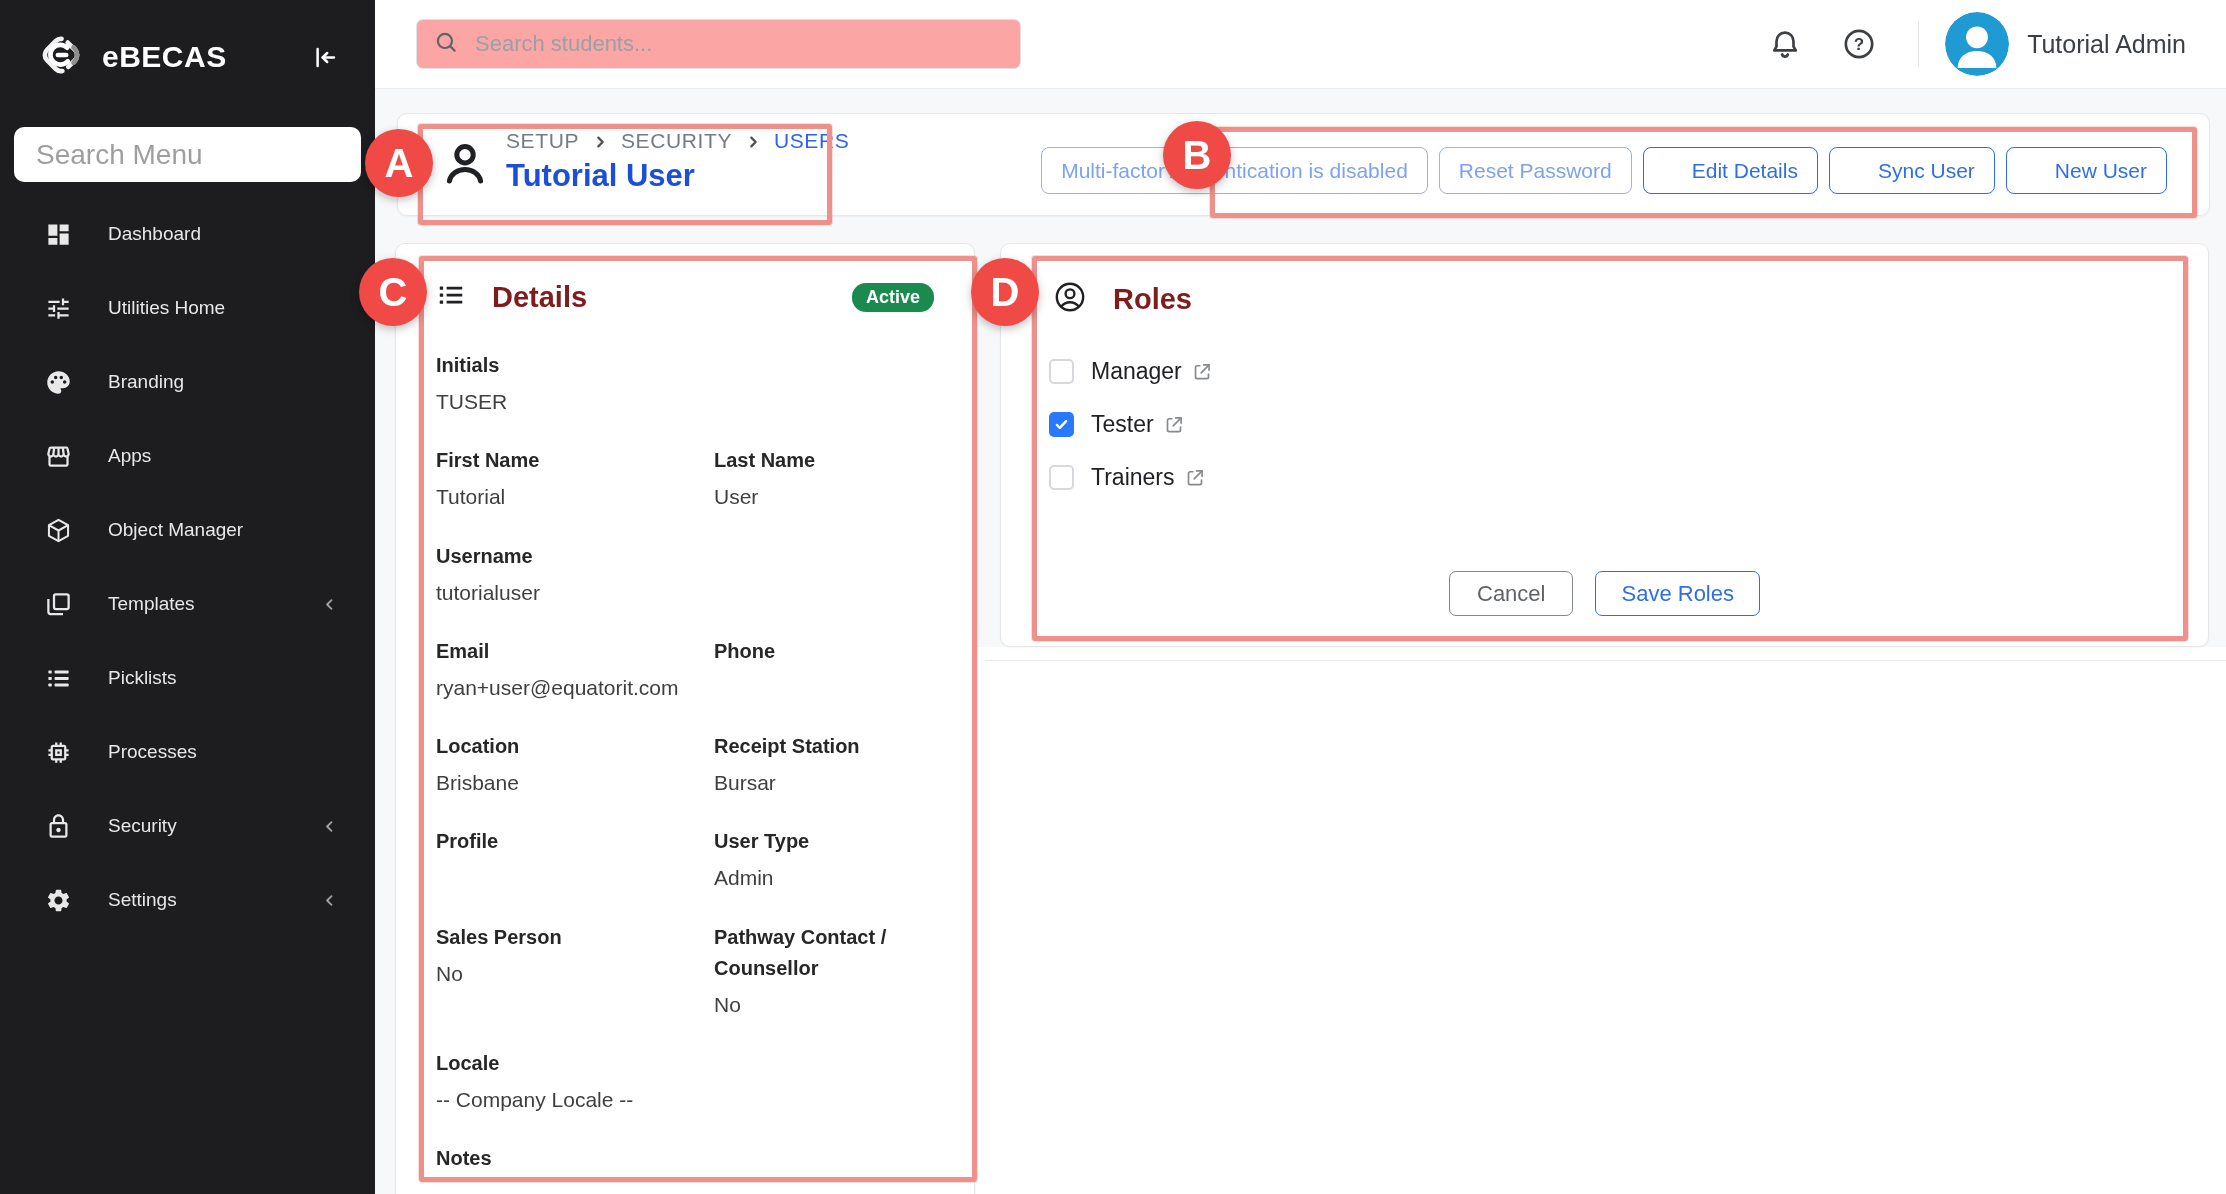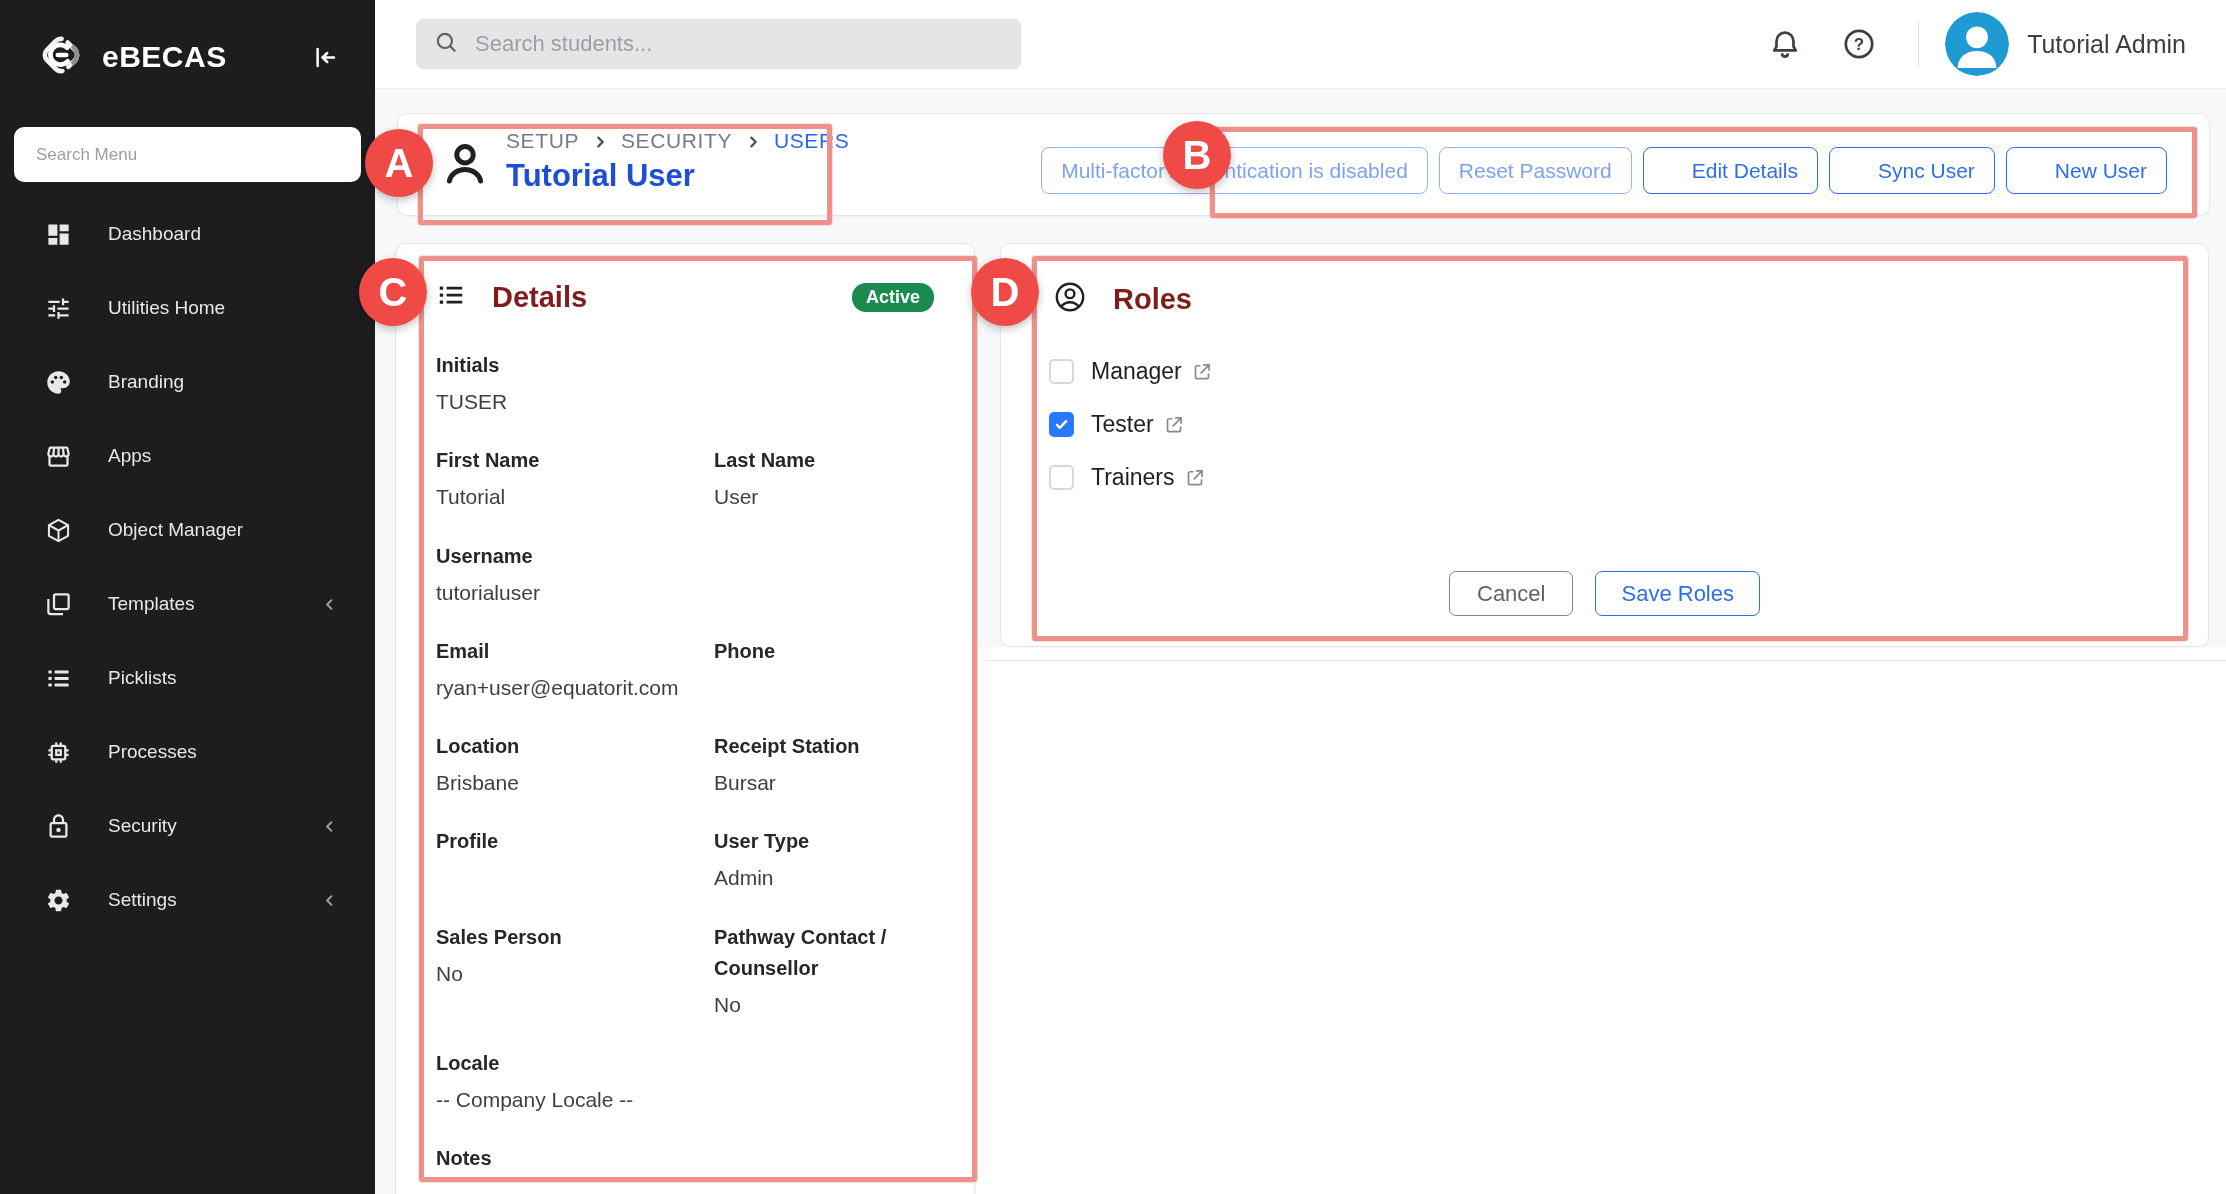--- a/index.html
+++ b/index.html
@@ -24,7 +24,7 @@
   .nav-chevron{margin-left:auto;display:flex;align-items:center;opacity:.85;}
   
   .topbar{position:absolute;left:375px;top:0;width:1851px;height:88px;background:#fff;border-bottom:1px solid #ededed;z-index:2;}
-  .student-search{position:absolute;left:41px;top:19px;width:605px;height:50px;border:1px solid #e1e3e6;border-radius:7px;background:#e5e5e5;display:flex;align-items:center;padding:0 16px;box-sizing:border-box;}
+  .student-search{position:absolute;left:41px;top:19px;width:605px;height:50px;border:1px solid #e1e3e6;border-radius:7px;background:#fca5a5;display:flex;align-items:center;padding:0 16px;box-sizing:border-box;}
   .student-search input{border:none;outline:none;flex:1;font-size:22px;color:#333;font-family:inherit;background:transparent;margin-left:14px;}
   .student-search input::placeholder{color:#9aa0a6;}
   .topbar-right{position:absolute;right:40px;top:0;height:88px;display:flex;align-items:center;}

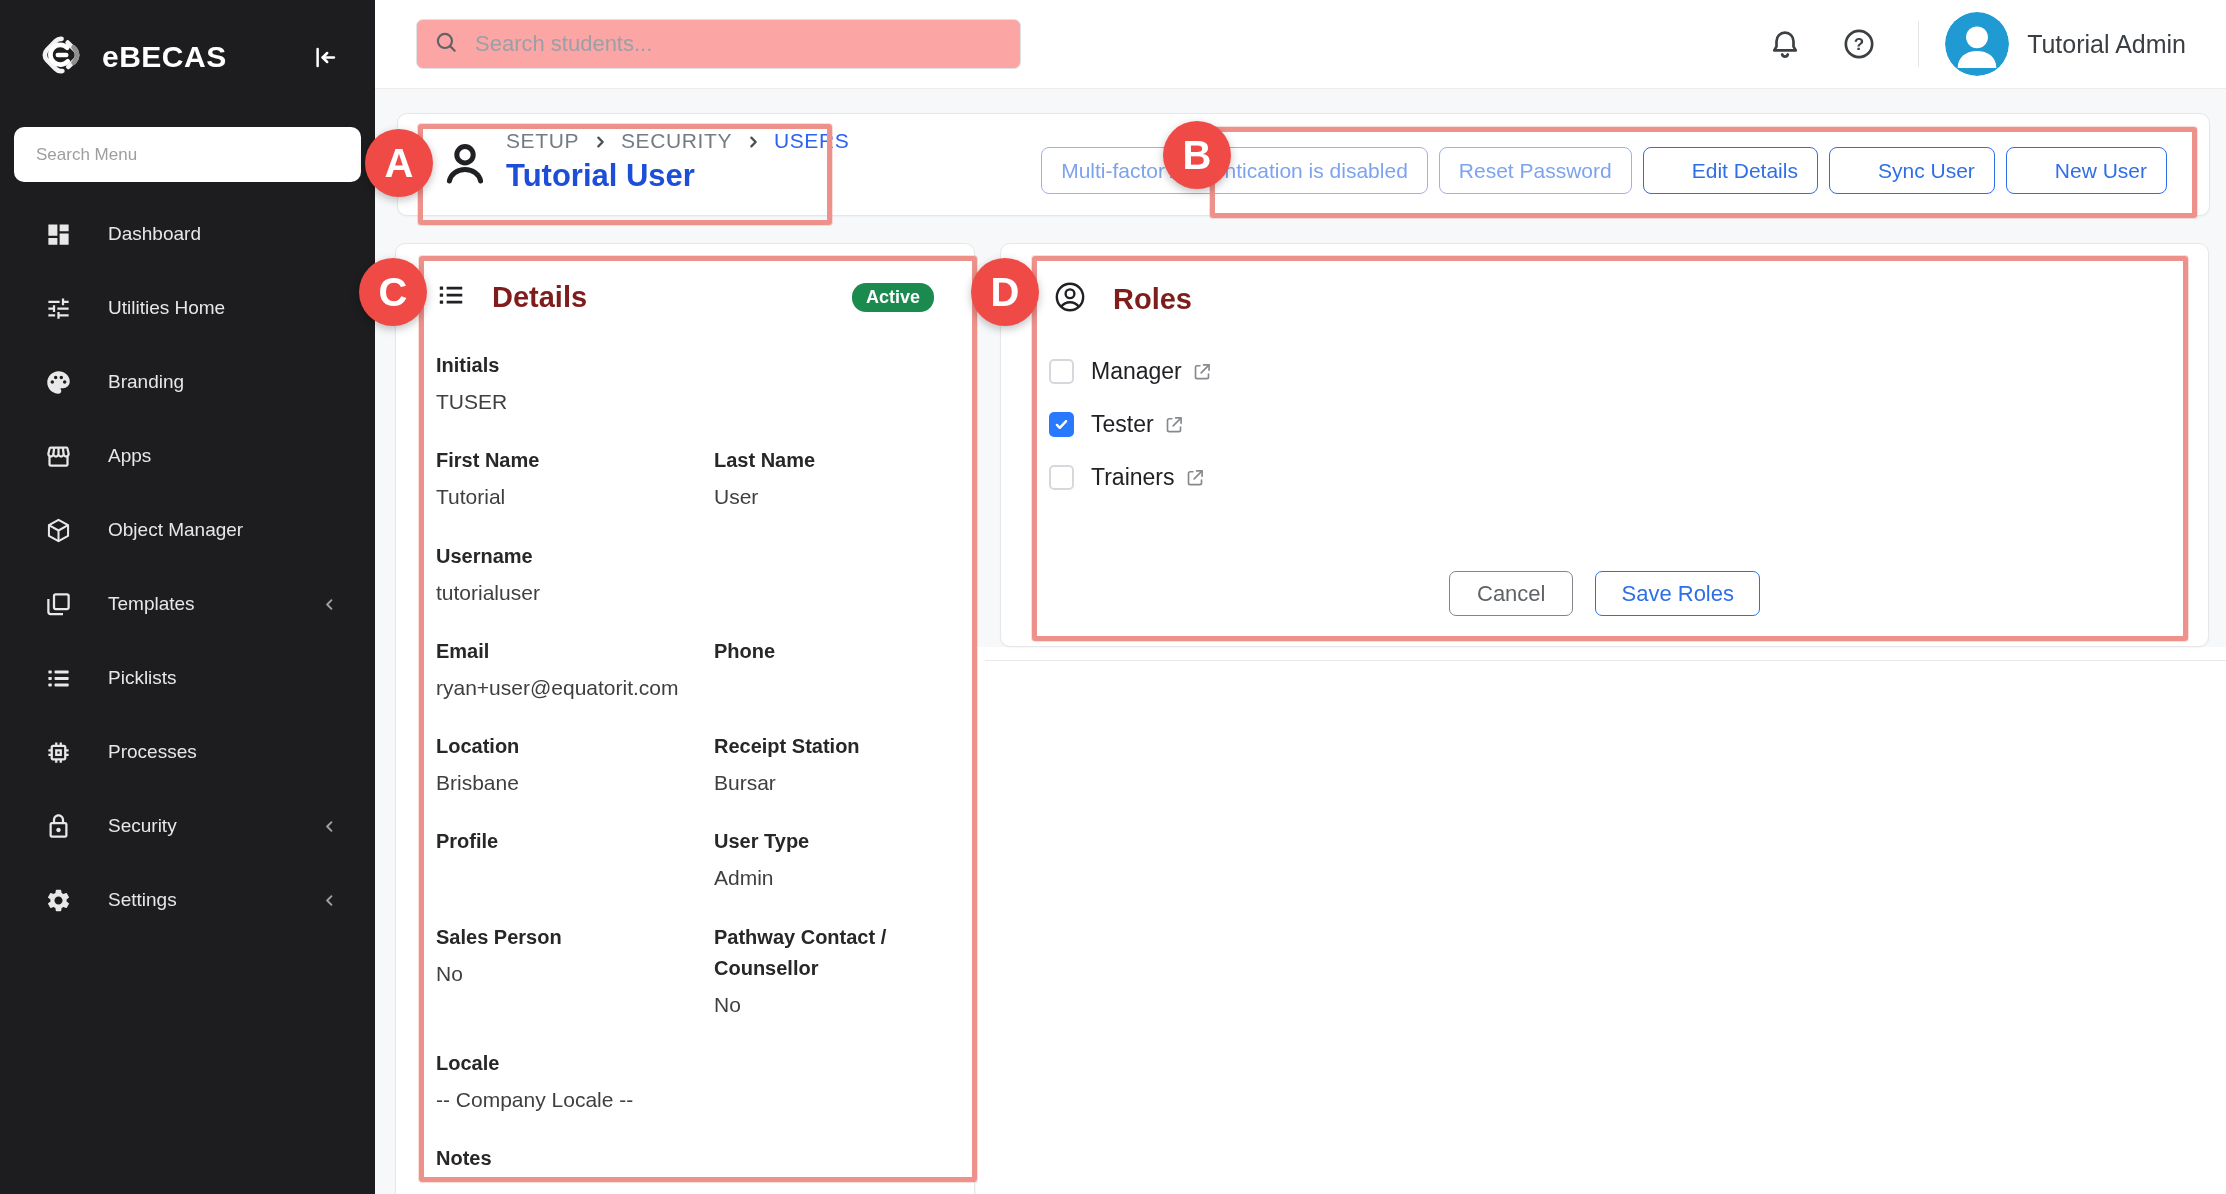--- a/index.html
+++ b/index.html
@@ -14,7 +14,7 @@
   .logo-text{color:#fff;font-size:30px;font-weight:700;letter-spacing:.5px;margin-left:16px;}
   .collapse-btn{margin-left:auto;display:flex;align-items:center;cursor:pointer;}
   .menu-search{margin:26px 14px 0 14px;height:55px;background:#fff;border-radius:10px;display:flex;align-items:center;padding:0 20px;}
-  .menu-search input{border:none;outline:none;width:100%;font-size:17px;color:#333;font-family:inherit;background:transparent;}
+  .menu-search input{border:none;outline:none;width:100%;font-size:28px;color:#333;font-family:inherit;background:transparent;}
   .menu-search input::placeholder{color:#9e9e9e;}
   .nav{margin-top:15px;}
   .nav-item{height:74px;display:flex;align-items:center;padding:0 36px 0 44px;cursor:pointer;}

